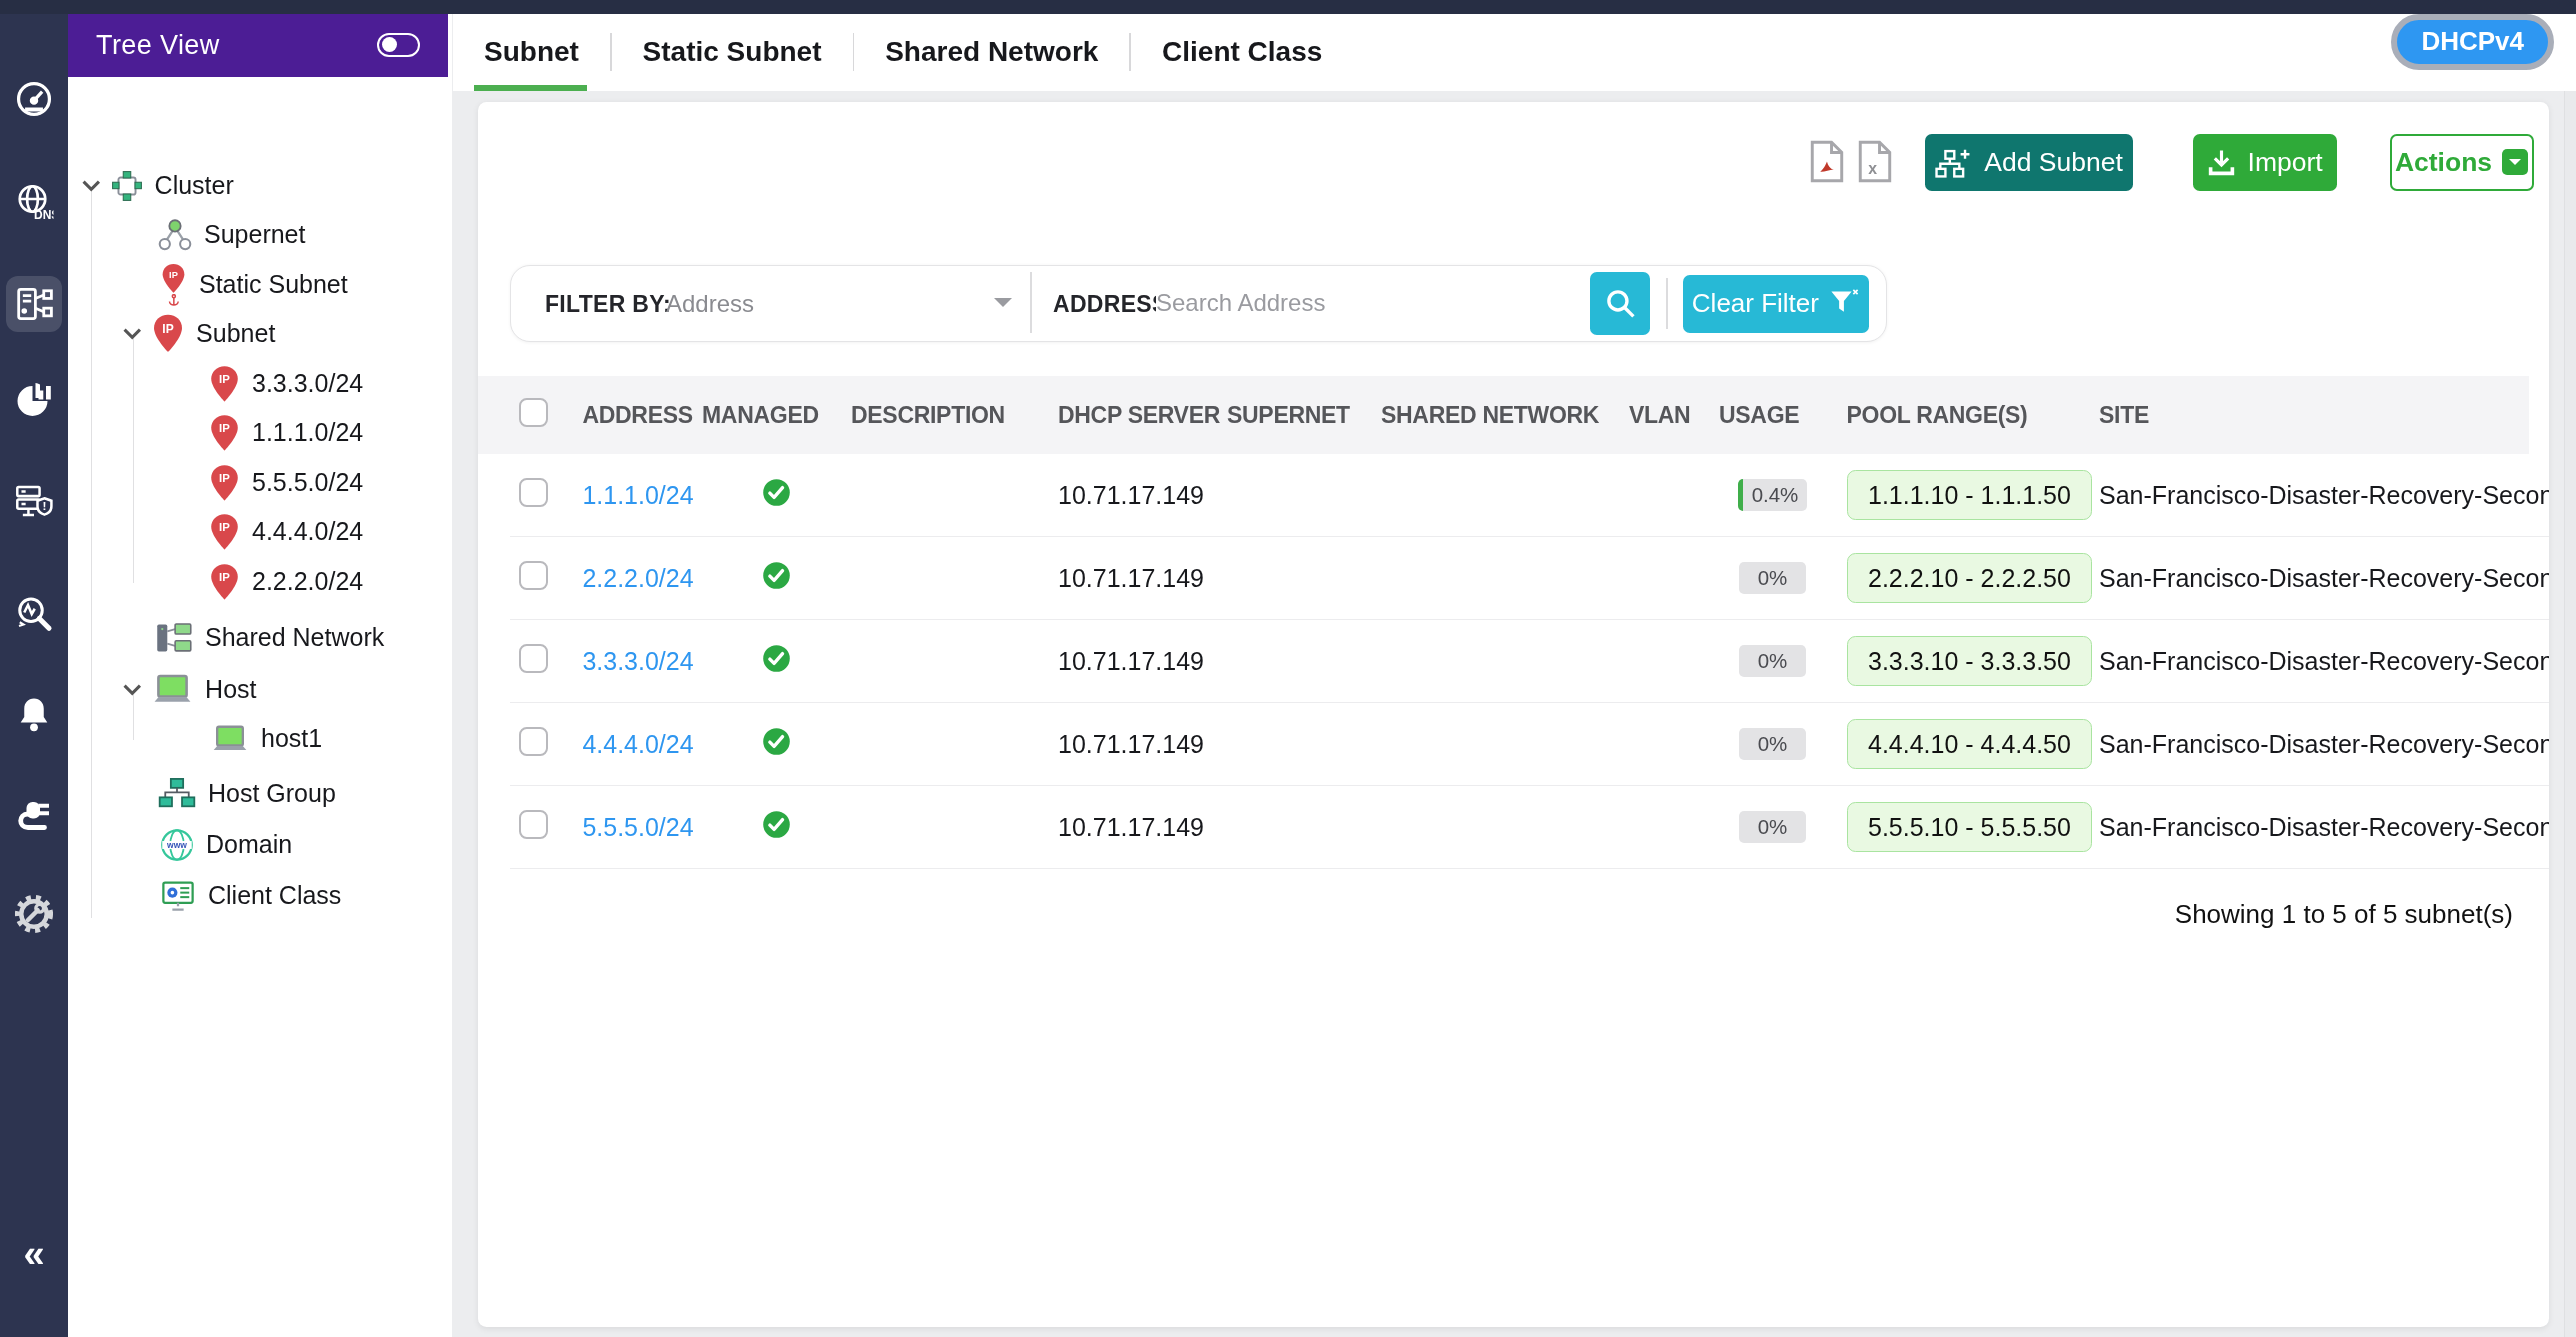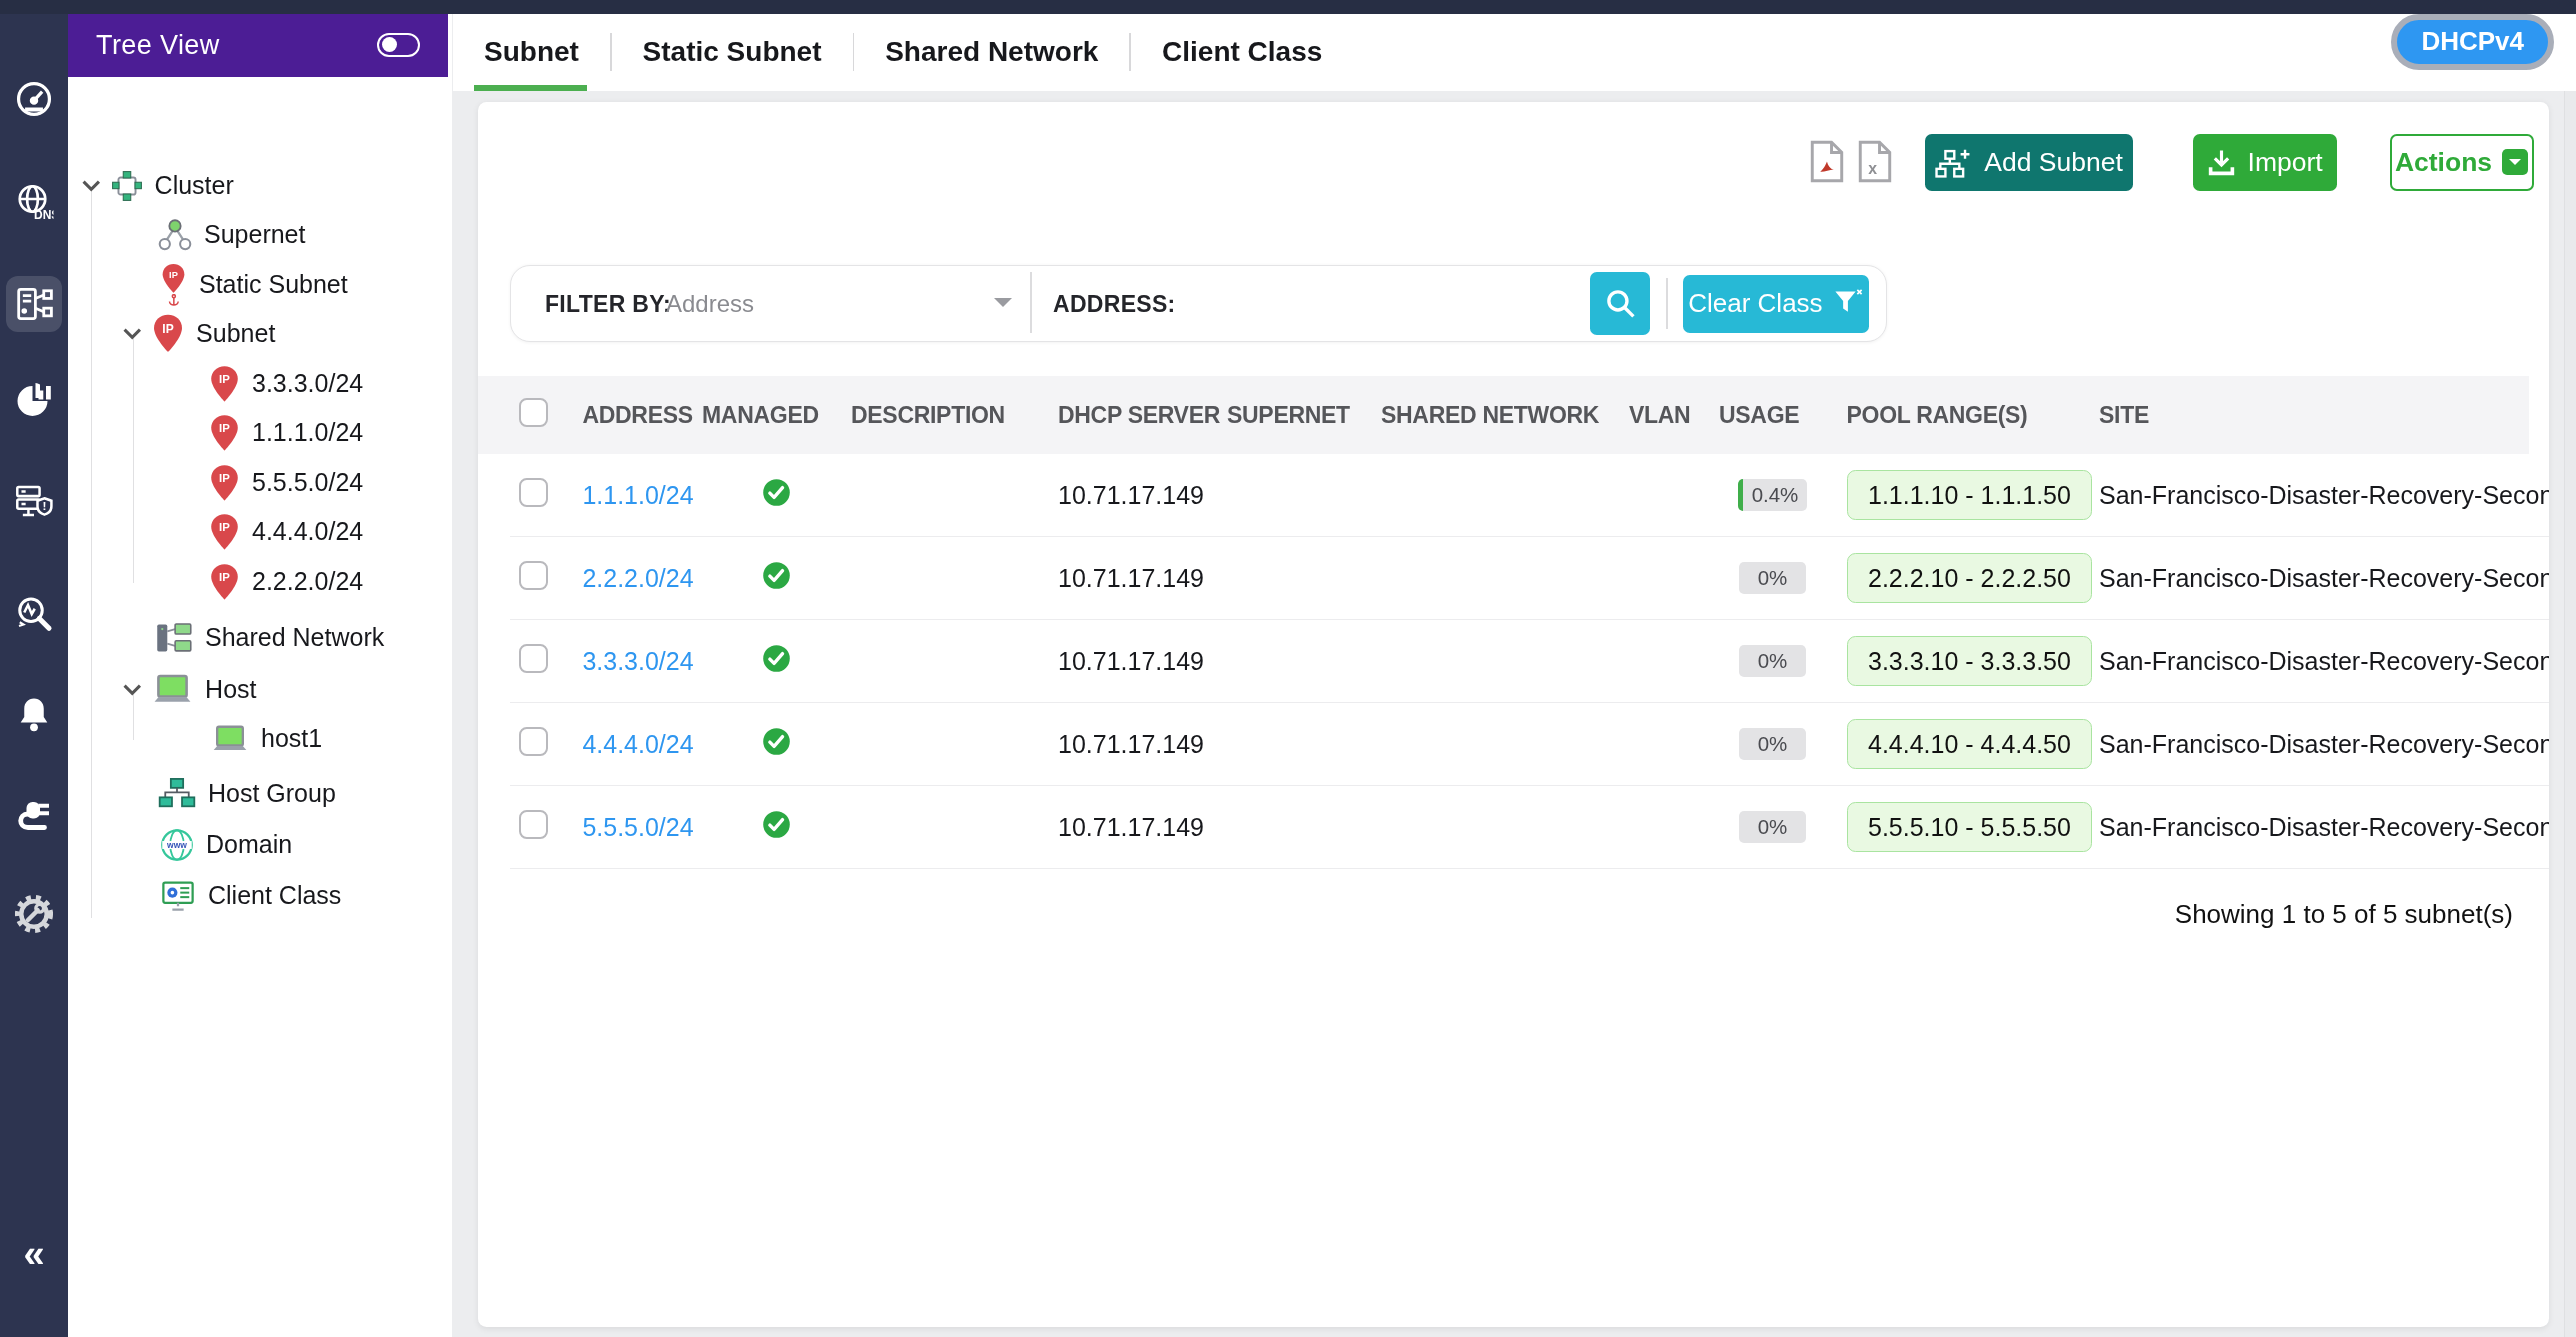--- a/index.html
+++ b/index.html
@@ -439,6 +439,7 @@
     <span class="f-caret"></span>
     <span class="f-div"></span>
     <span class="f-label" style="left:542px;">ADDRESS:</span>
+    <input class="f-input" type="text" placeholder="Search Address" style="">
     <span class="btn-search">
       <svg width="31" height="31" viewBox="0 0 24 24" fill="none" stroke="#fff" stroke-width="2.6">
           <circle cx="10" cy="10" r="7"></circle>

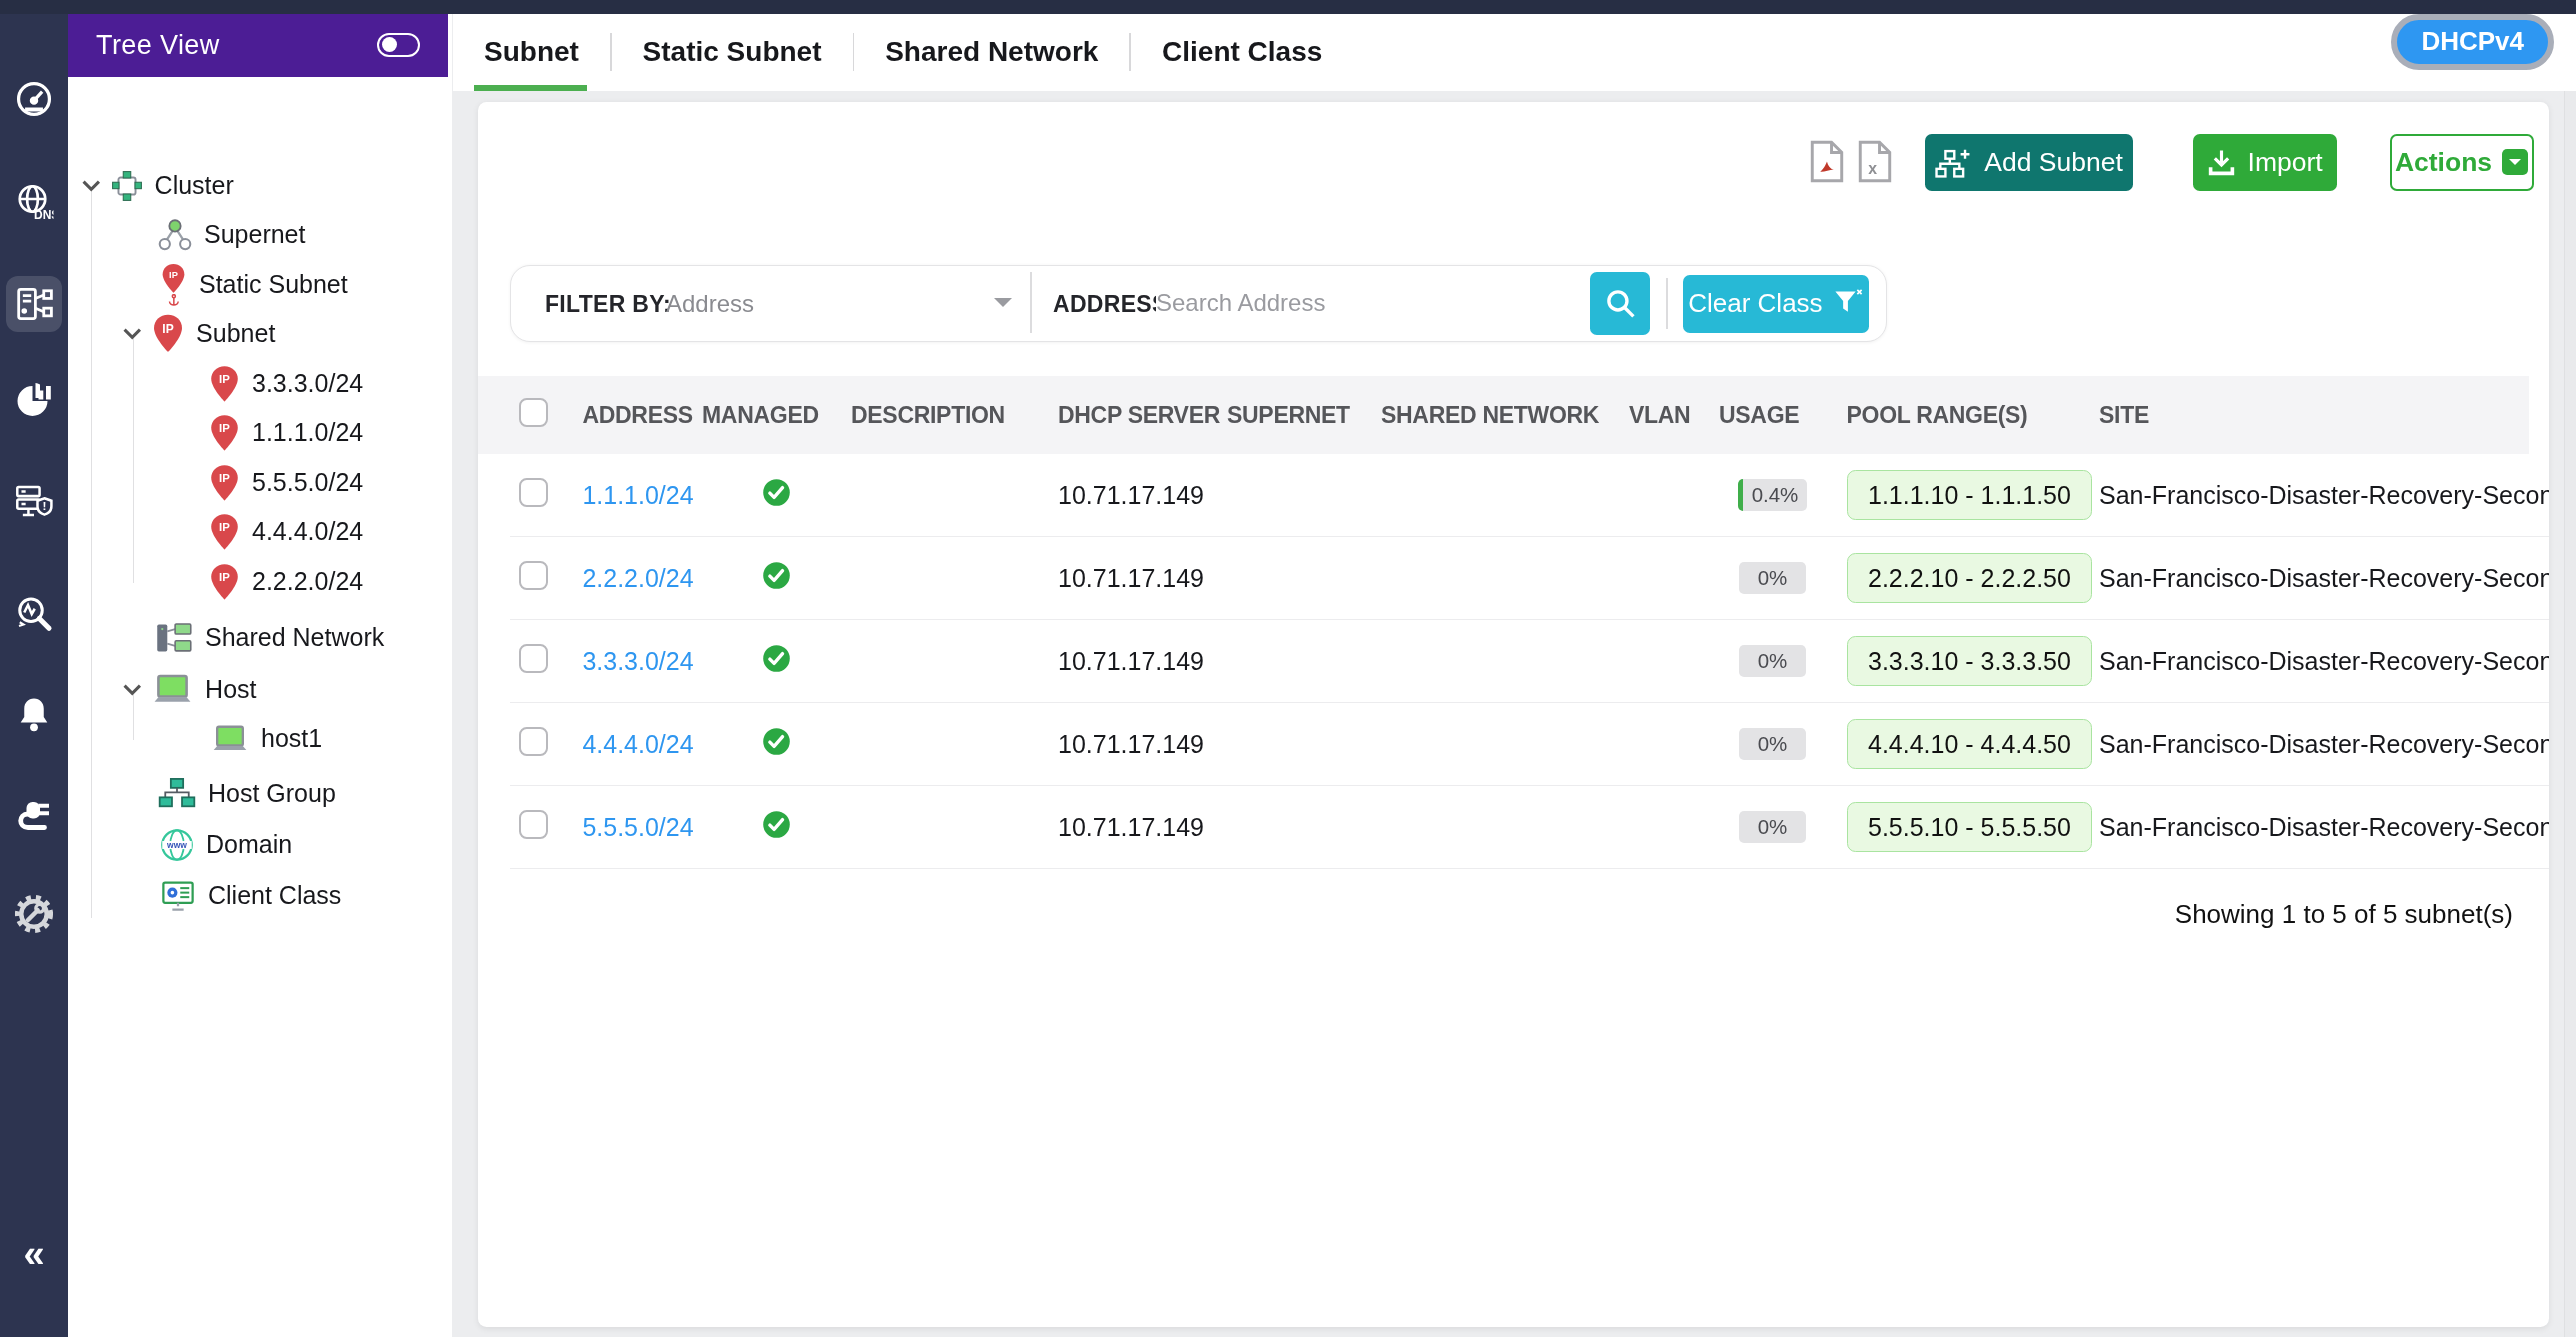--- a/index.html
+++ b/index.html
@@ -448,7 +448,7 @@
     </span>
     <span class="f-sep"></span>
     <span class="btn-clear">
-      <span>Clear Class</span>
+      <span>Clear Filter</span>
       <svg width="31" height="31" viewBox="0 0 26 26" fill="#fff">
           <path d="M2 3h17l-6.5 8v9l-4-2.8V11z"></path>
           <path d="M19.5 2l4.5 4.5M24 2l-4.5 4.5" stroke="#fff" stroke-width="1.8" transform="translate(0,0) scale(0.8) translate(6,0)"></path>

